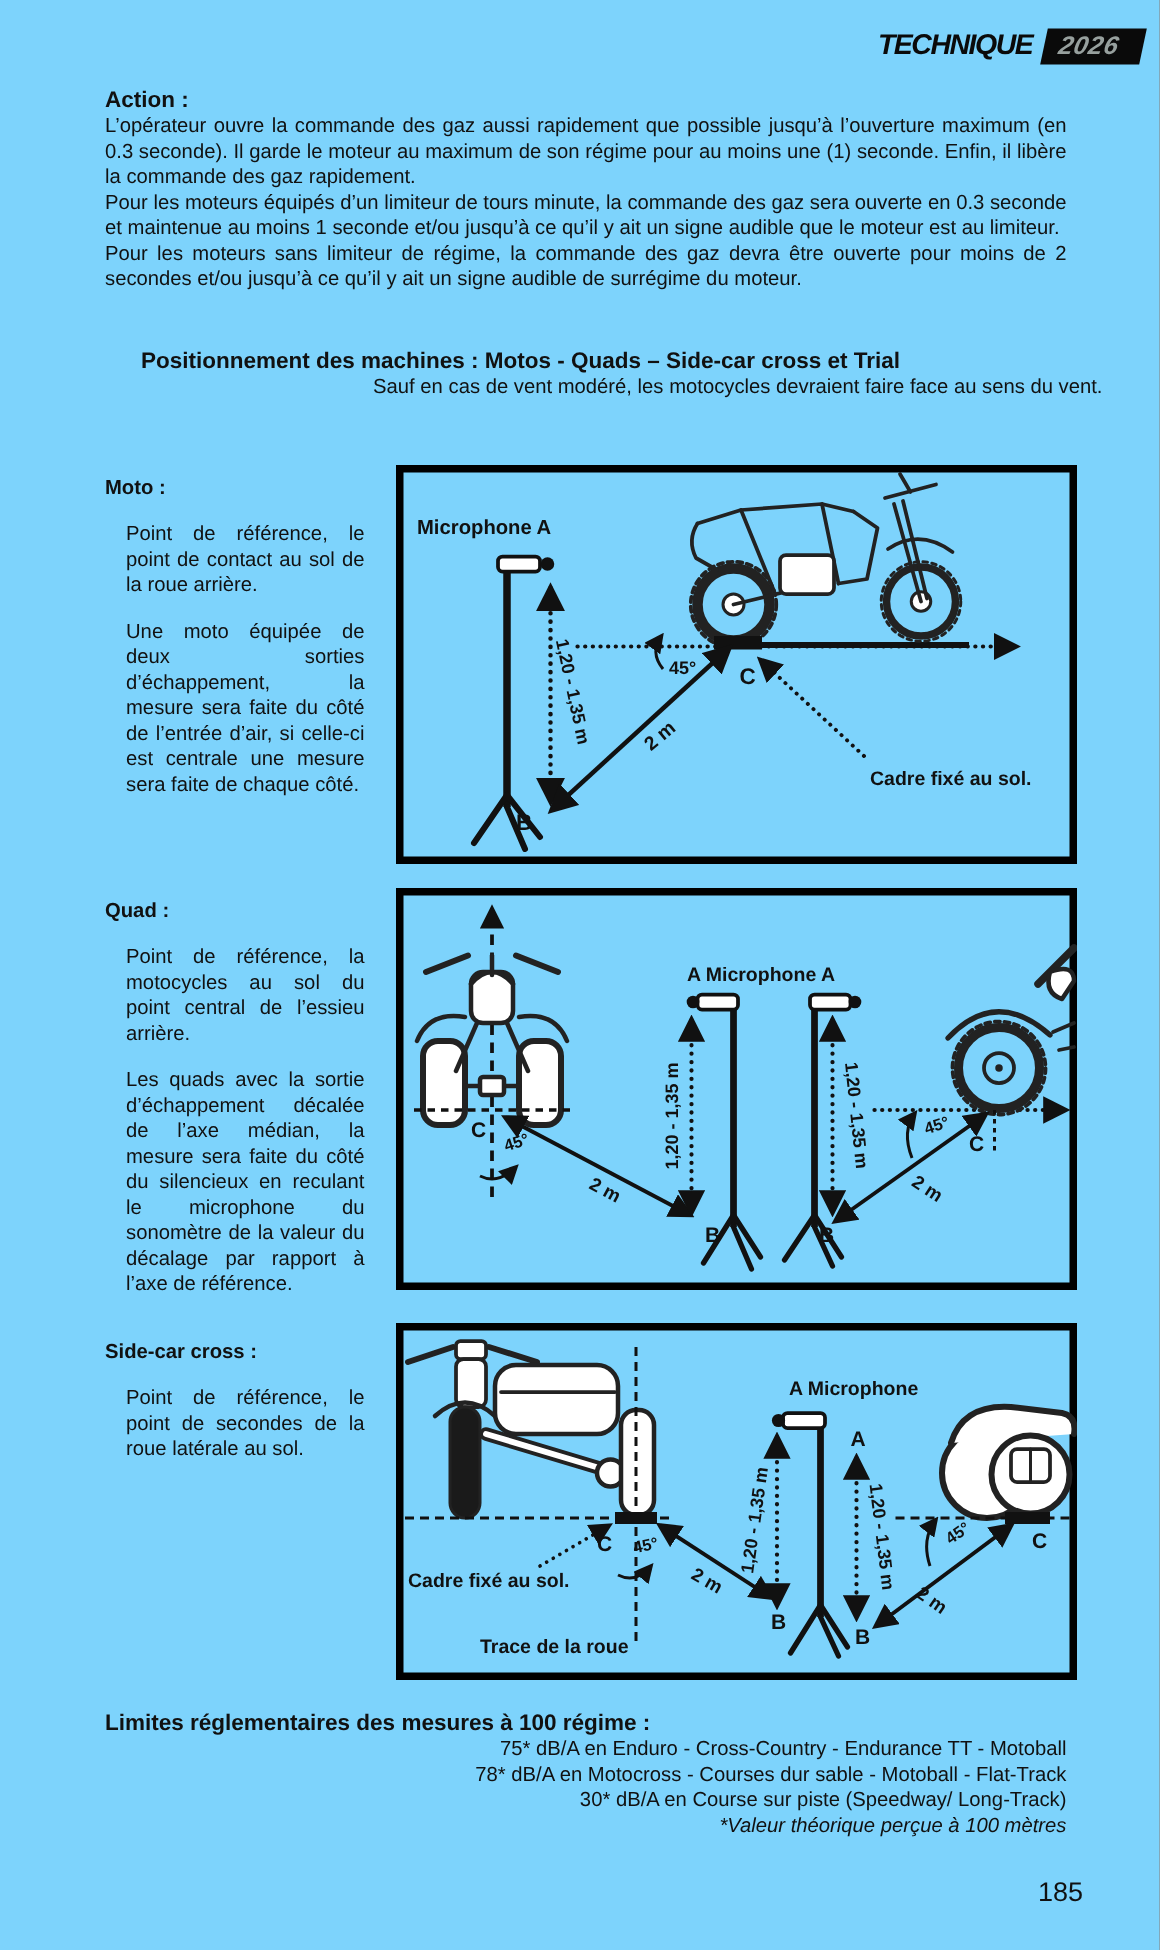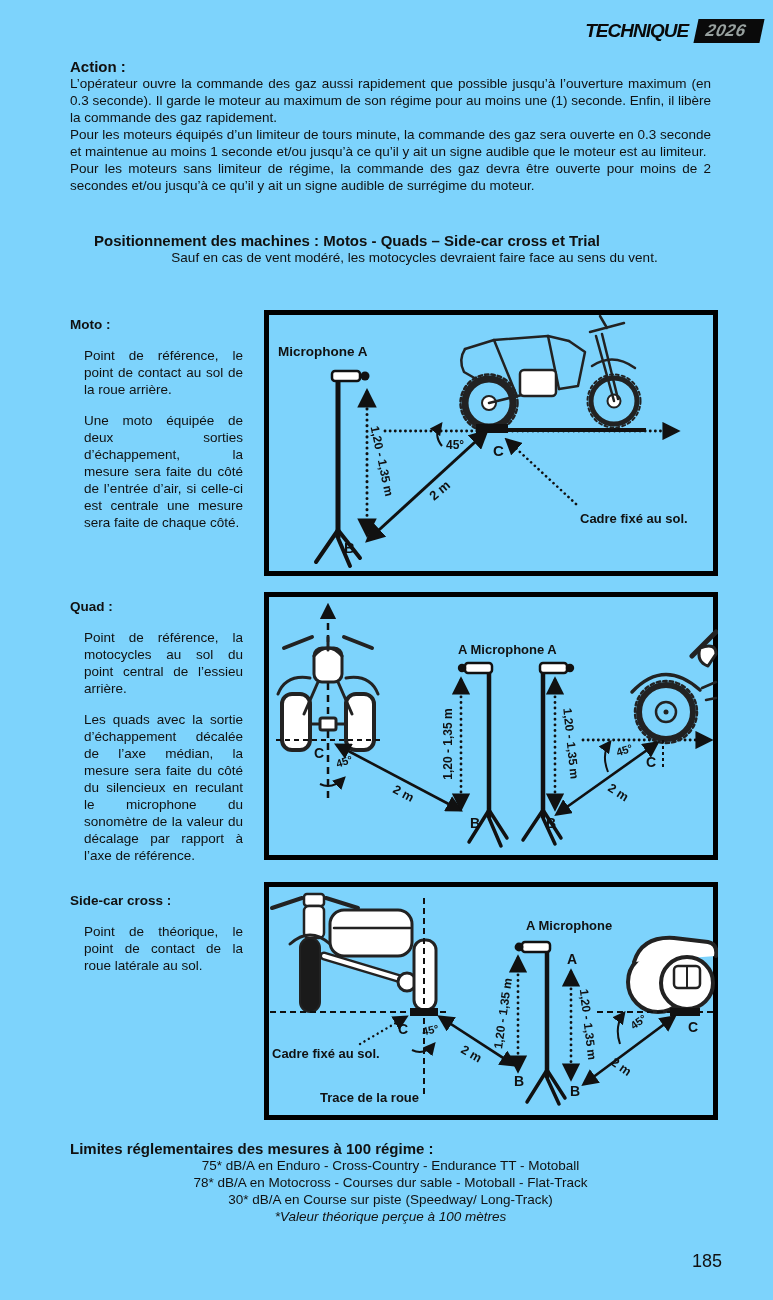--- a/index.html
+++ b/index.html
@@ -14,7 +14,7 @@
   .blk{position:absolute;font-size:13.5px;line-height:17px;}
   .blk h3{margin:0;font-size:15px;line-height:17px;font-weight:bold;}
   .blk p{margin:0;text-align:justify;}
-  .blk p.nojust{text-align:center;}
+  .blk p.nojust{text-align:right;}
   .action{top:58px;left:70px;width:641px;}
   .positioning{top:232px;left:70px;width:641px;margin-left:24px;}
   .col{position:absolute;left:70px;width:187px;font-size:13.5px;line-height:17px;}

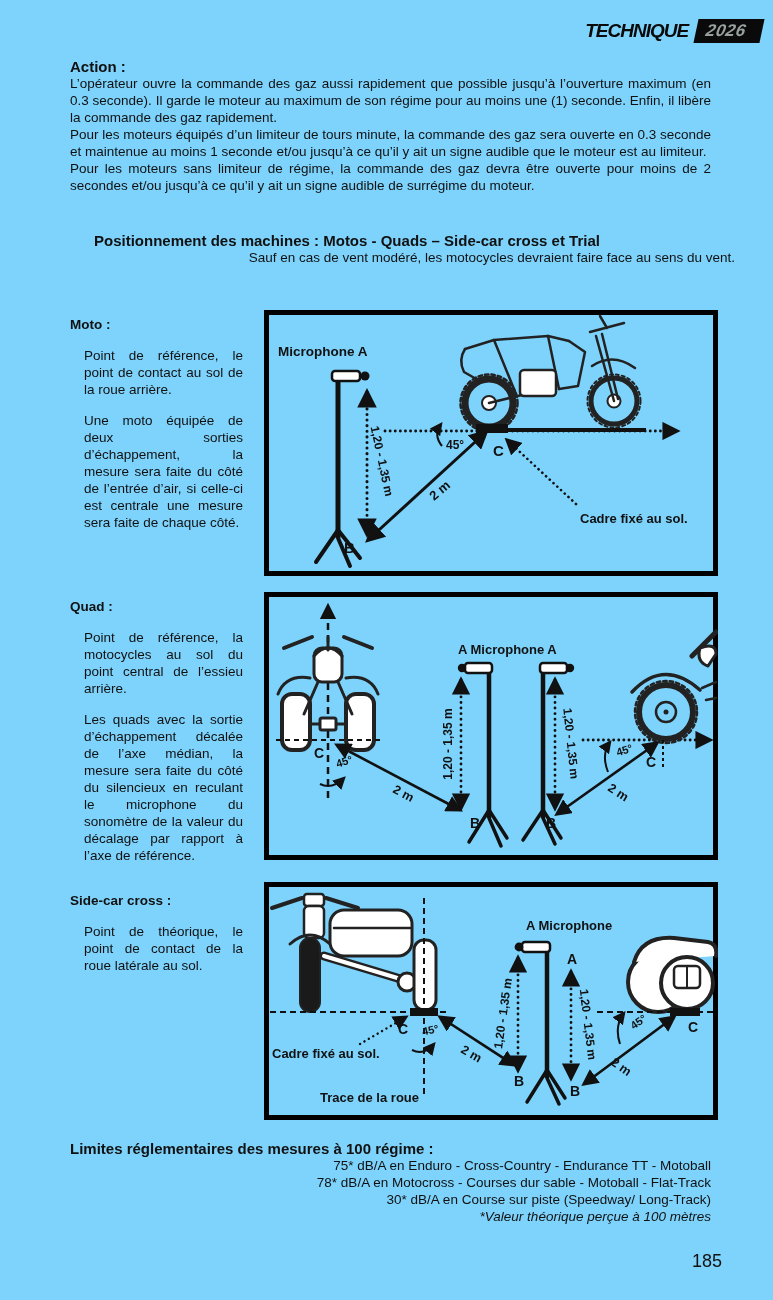--- a/index.html
+++ b/index.html
@@ -194,7 +194,7 @@
 
   <div class="col col-sidecar">
     <h3>Side-car cross :</h3>
-    <p>Point de théorique, le point de contact de la roue latérale au sol.</p>
+    <p>Point de référence, le point de secondes de la roue latérale au sol.</p>
   </div>
   <div class="diagram dia-sidecar">
     <svg width="454" height="238" viewBox="0 0 454 238">

